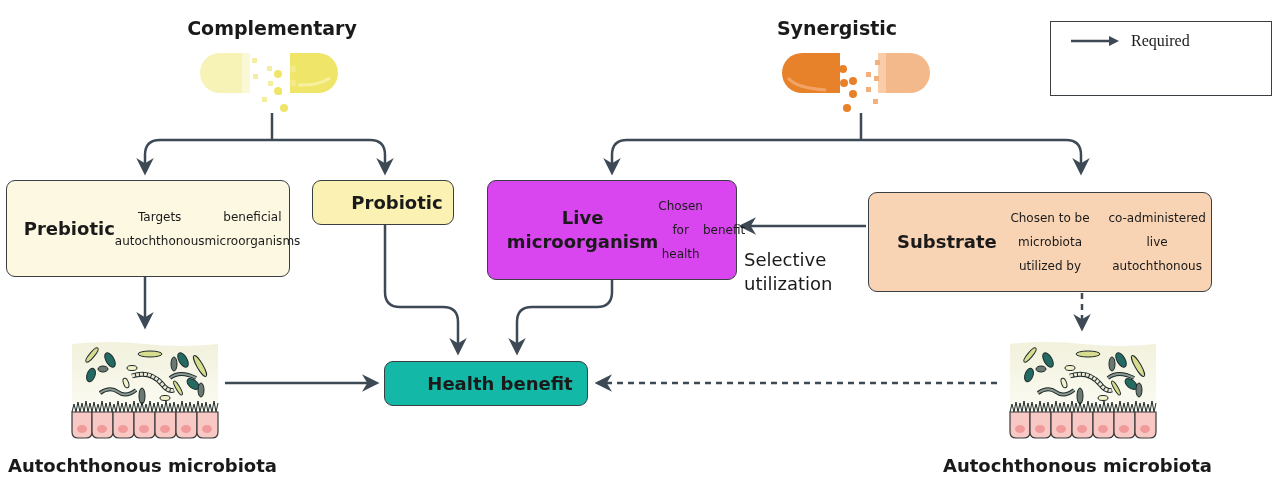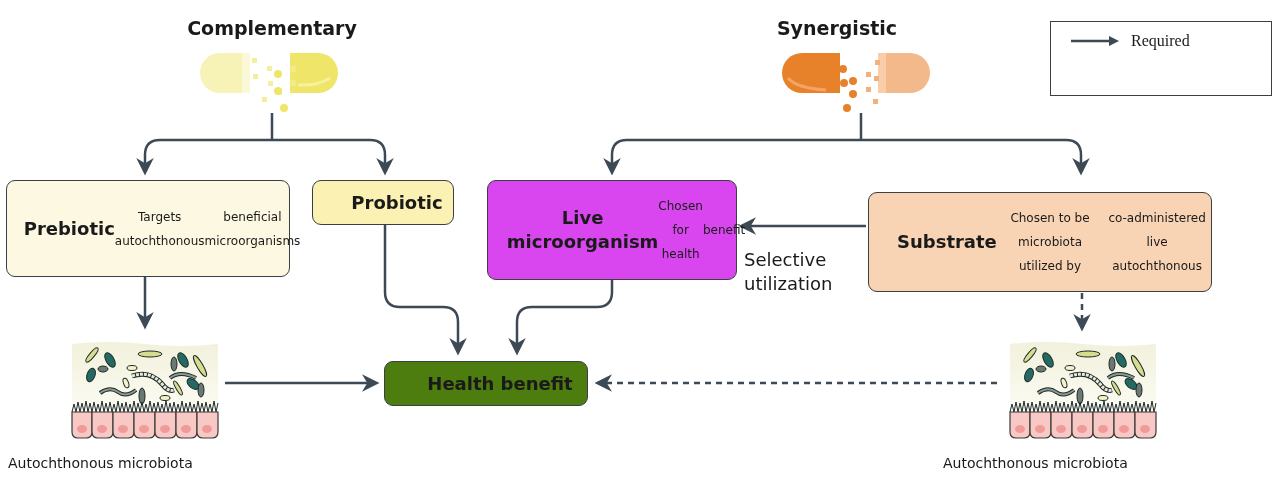--- a/index.html
+++ b/index.html
@@ -120,7 +120,7 @@
   <div class="d">co-administered live autochthonous</div>
 </div>
 
-<div class="box" style="left:384px; top:361px; width:204px; height:45px; background:#4d7c0f;">
+<div class="box" style="left:384px; top:361px; width:204px; height:45px; background:#14b8a6;">
   <div class="h">Health benefit</div>
 </div>
 

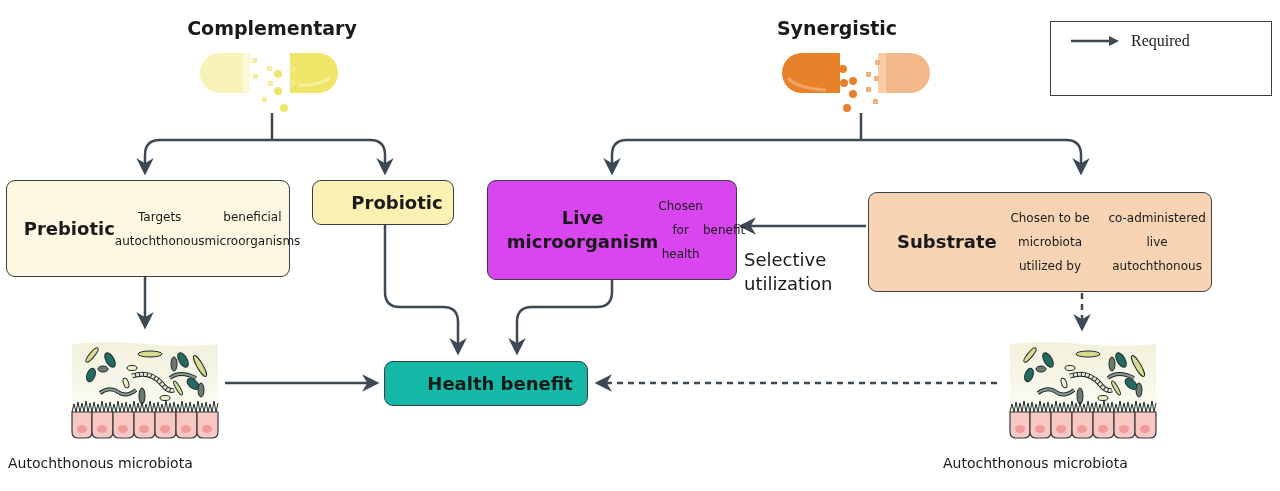--- a/index.html
+++ b/index.html
@@ -15,7 +15,7 @@
   .legend { position: absolute; left: 1050px; top: 21px; width: 222px; height: 75px; border: 1.5px solid #3a3f44; box-sizing: border-box; }
   .legend .row { position: absolute; left: 18px; display: flex; align-items: center; font-size: 16px; font-family: Liberation Serif, serif; }
   .label { font-size: 18px; text-align: left; line-height: 24px; }
-  .micro-label { font-weight: normal; font-size: 14px; white-space: nowrap; }
+  .micro-label { font-weight: bold; font-size: 18px; white-space: nowrap; }
 </style>
 </head>
 <body>

